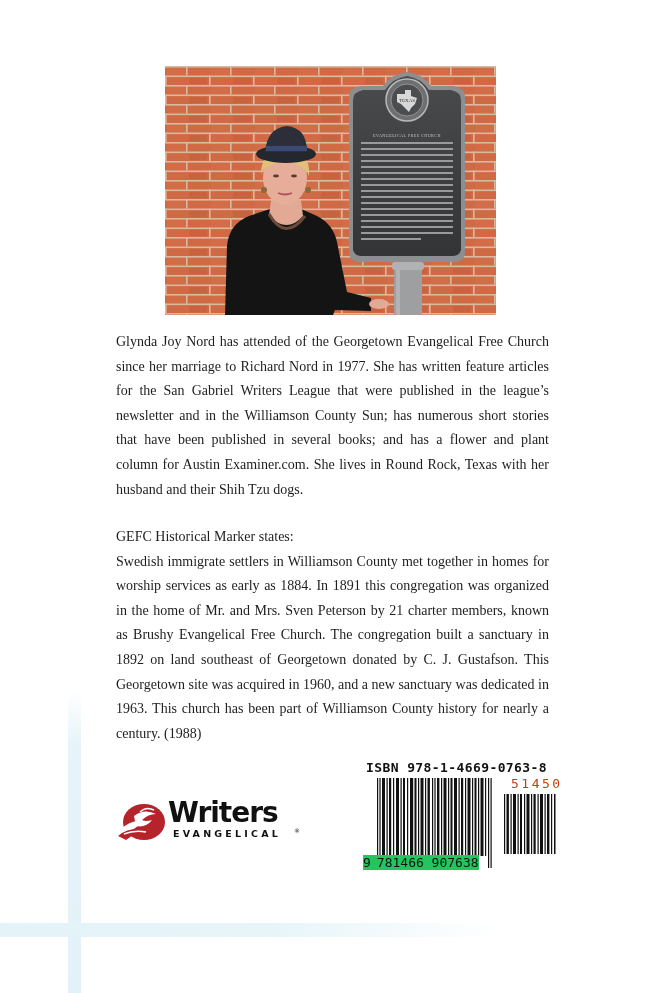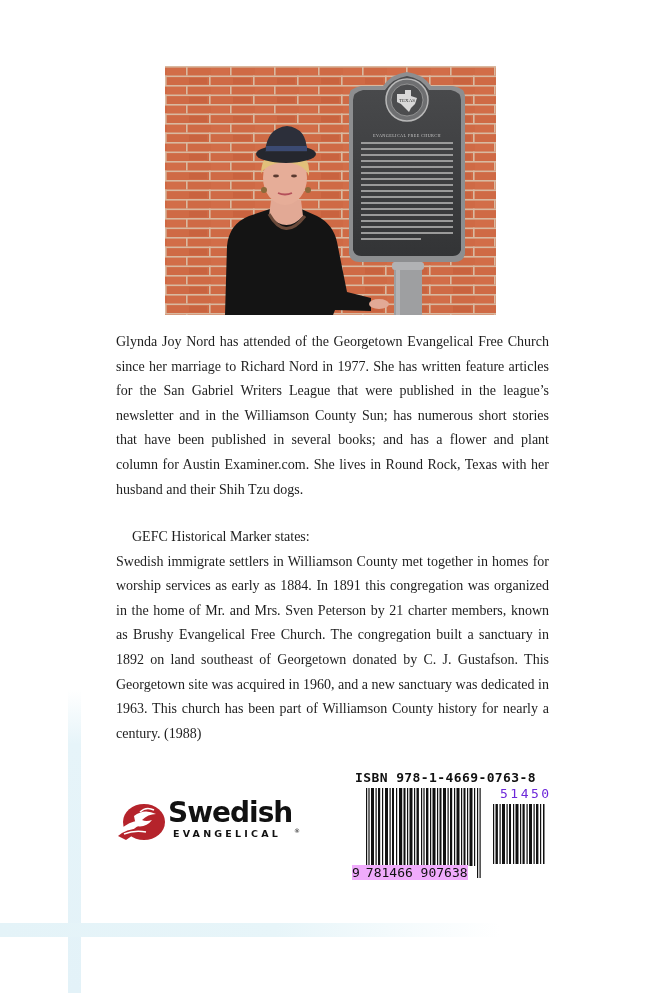--- a/index.html
+++ b/index.html
@@ -58,7 +58,7 @@
     }
     .bio { top: 330px; }
     .marker { top: 525px; }
-    .marker .heading { display: block; margin-left: 16px; }
+    .marker .heading { display: block; }
 
     
     .logo {

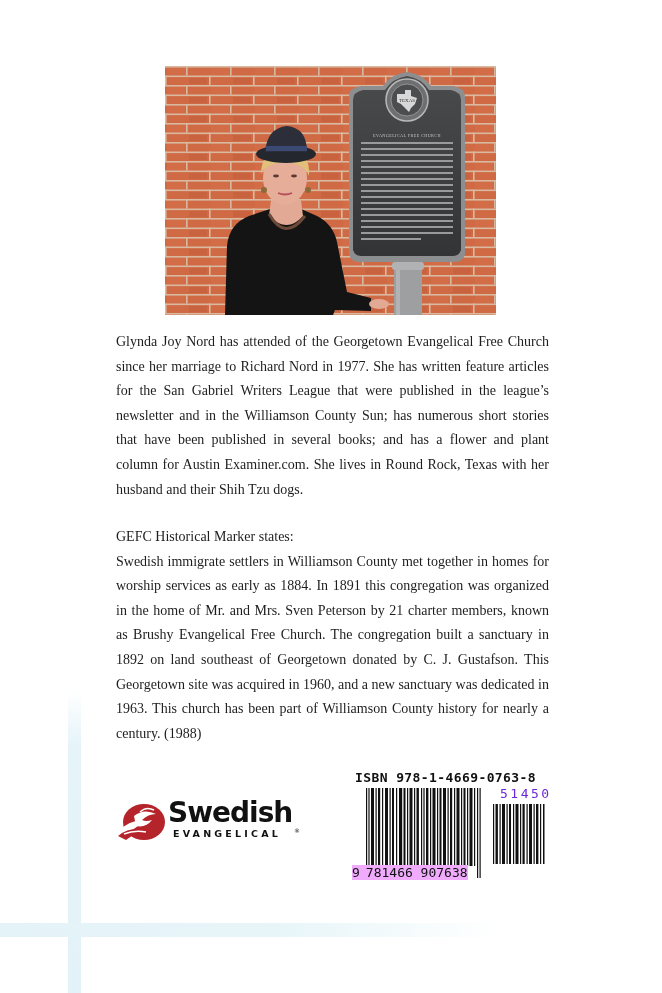--- a/index.html
+++ b/index.html
@@ -101,12 +101,11 @@
     
     .barcode {
       position: absolute;
-      left: 352px;
+      left: 363px;
       top: 760px;
       width: 196px;
       height: 116px;
       background: #fff;
-      margin-top: 10px;
     }
     .isbn-text {
       position: absolute;

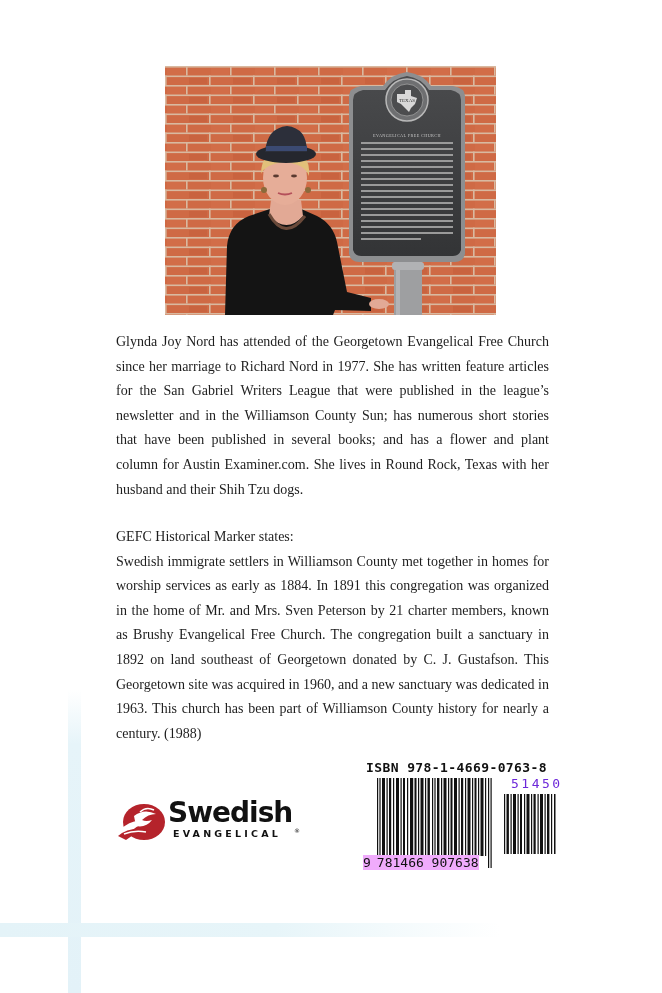--- a/index.html
+++ b/index.html
@@ -125,7 +125,7 @@
       font-family: "DejaVu Sans Mono", monospace;
       font-size: 13px;
       letter-spacing: 2.5px;
-      color: #6d28d9;
+      color: #c2410c;
     }
     .main-bars {
       position: absolute;

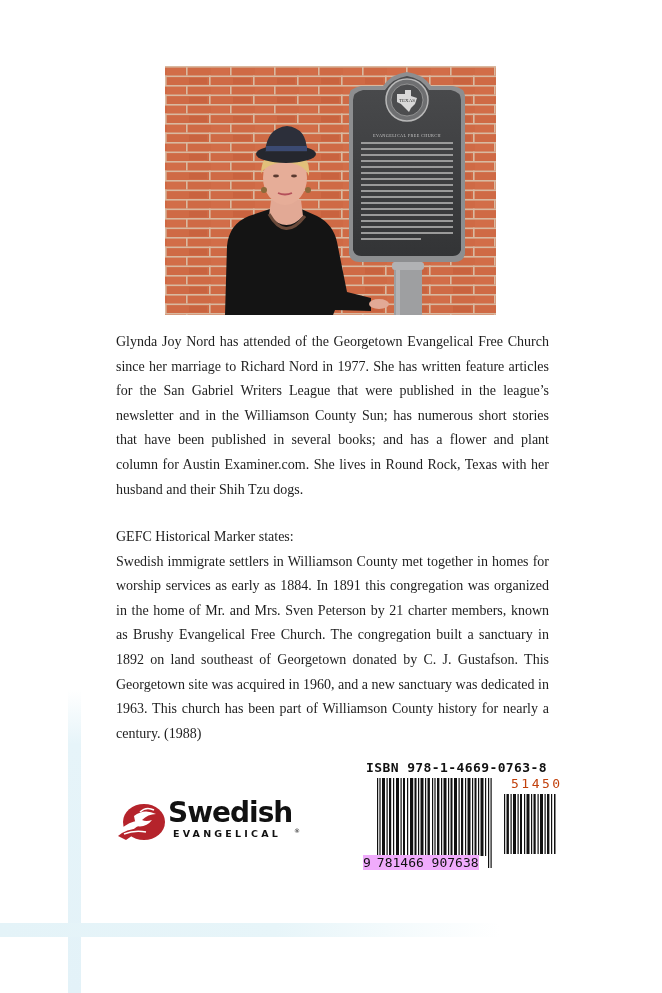--- a/index.html
+++ b/index.html
@@ -250,7 +250,7 @@
     <path d="M24 12 Q30 6 38 10" stroke="#ffffff" stroke-width="1.5" fill="none"></path>
     <path d="M8 34 Q18 30 30 32" stroke="#ffffff" stroke-width="1.5" fill="none"></path>
   </svg>
-  <span class="logo-word">Swedish</span>
+  <span class="logo-word">Writers</span>
   <span class="logo-sub">EVANGELICAL</span>
   <span class="logo-reg">®</span>
 </div>

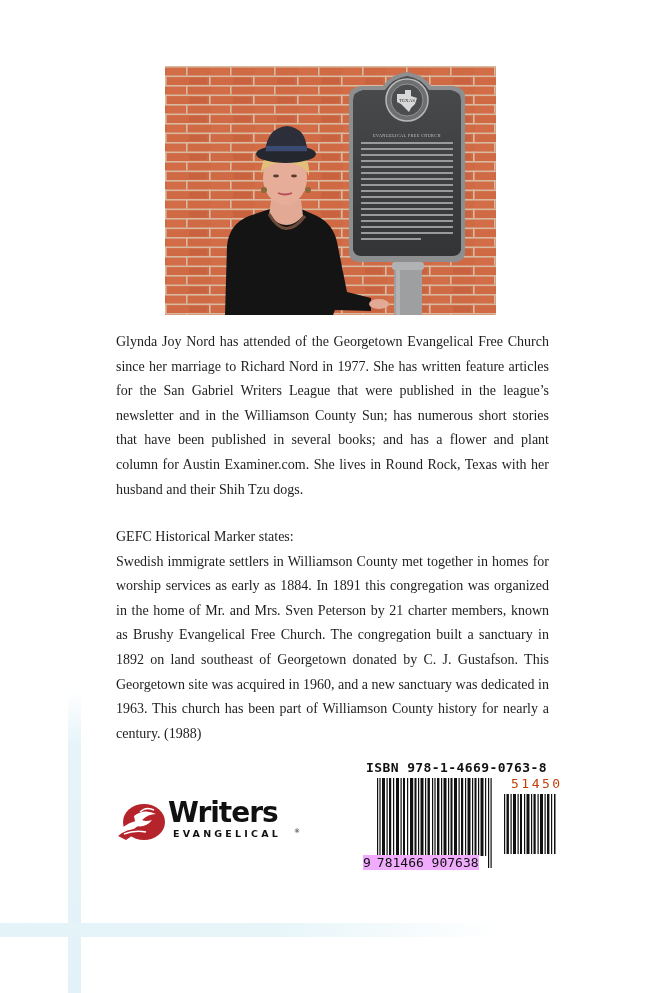--- a/index.html
+++ b/index.html
@@ -149,7 +149,7 @@
       font-size: 13px;
       color: #111;
       white-space: nowrap;
-      background: #f0abfc;
+      background: #22c55e;
     }
     .digits-bottom .lead { margin-right: 6px; }
   </style>

